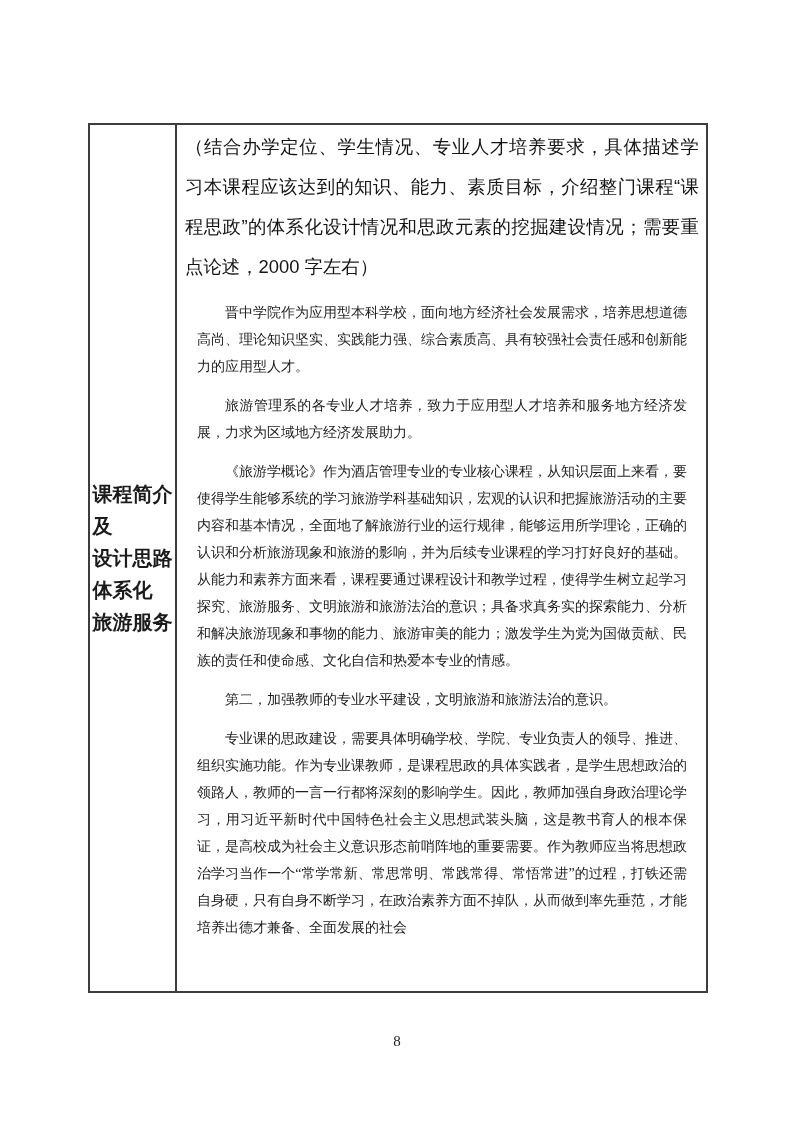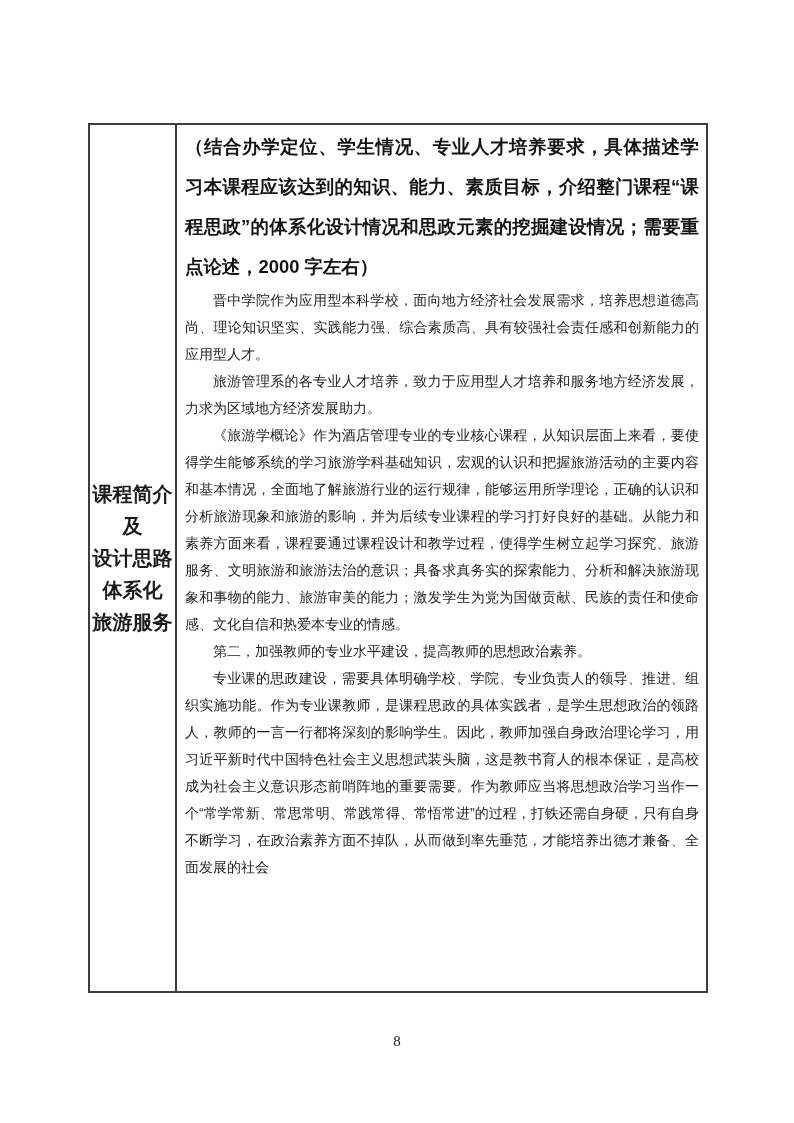--- a/index.html
+++ b/index.html
@@ -53,7 +53,7 @@
   }
   .instruction {
     font-family: "Liberation Sans", "DejaVu Sans", sans-serif;
-    font-weight: bold;
+    font-weight: normal;
     font-size: 18.4px;
     line-height: 40px;
     text-align: justify;

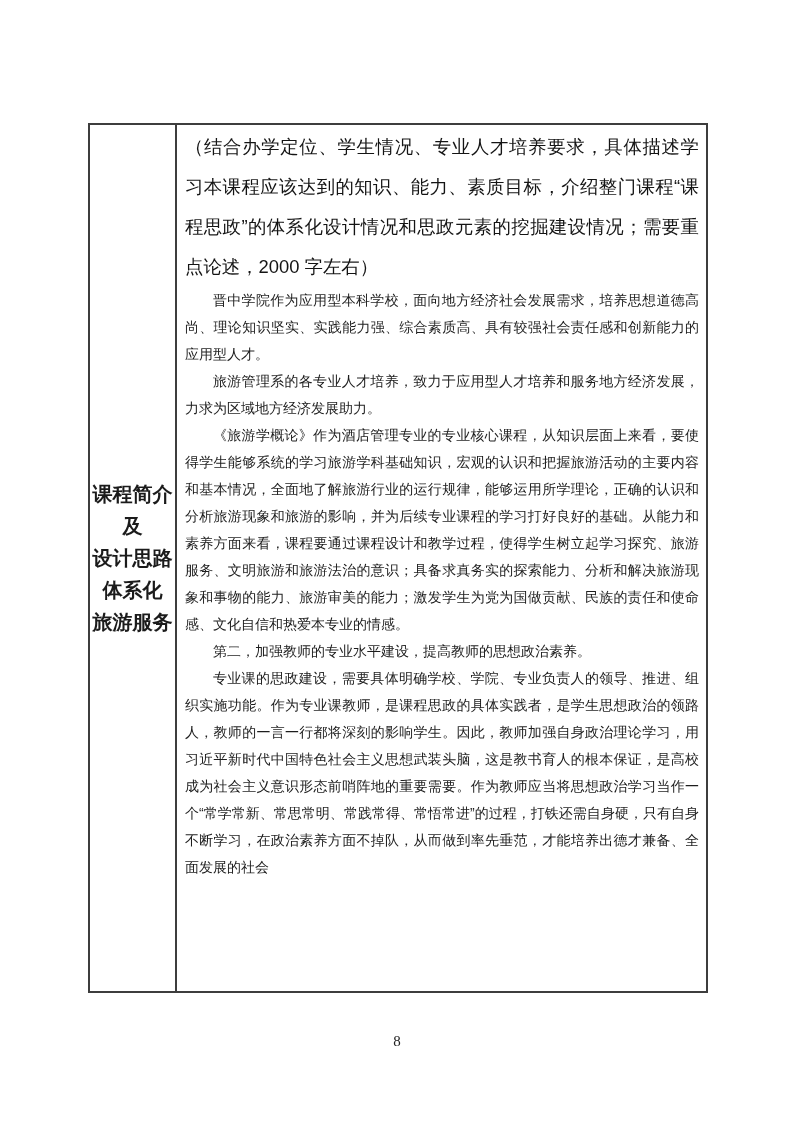--- a/index.html
+++ b/index.html
@@ -61,8 +61,8 @@
     margin: 0;
   }
   .body-paragraphs p {
-    margin: 0;
-    font-family: Liberation Sans, sans-serif;
+    margin: 12px;
+    font-family: Liberation Serif, serif;
     font-size: 14px;
     line-height: 27px;
     text-align: justify;

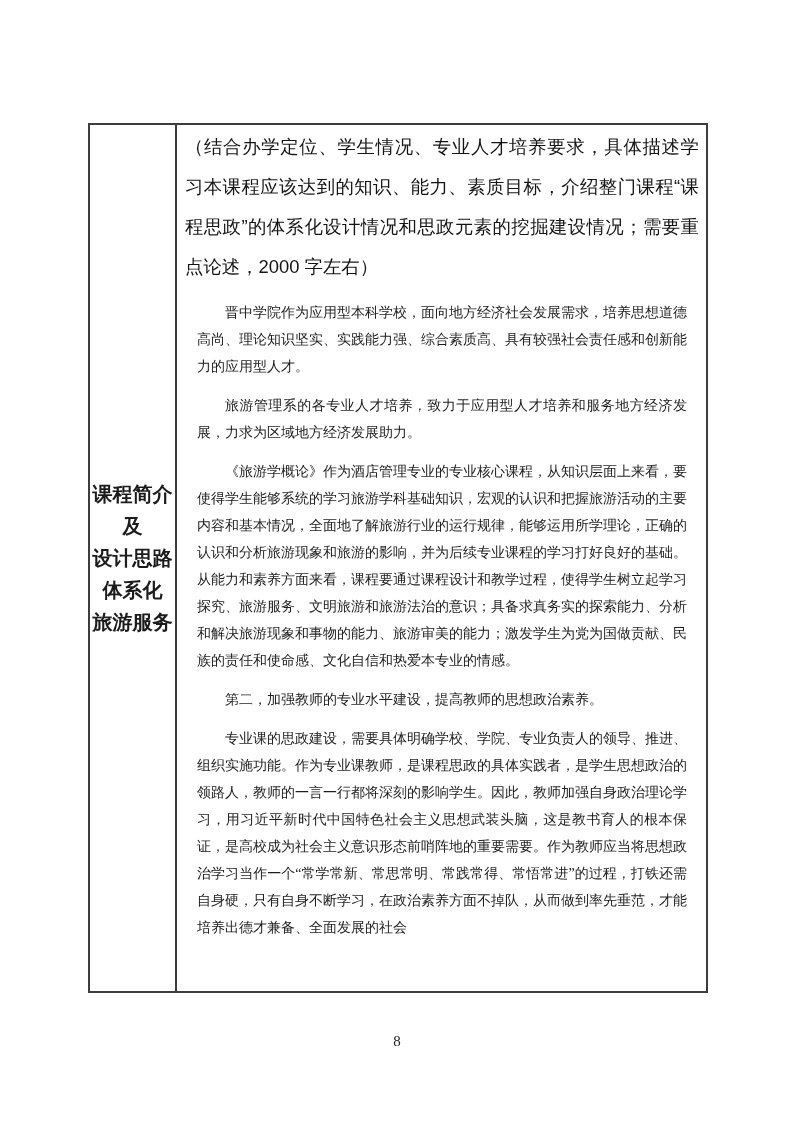--- a/index.html
+++ b/index.html
@@ -37,7 +37,7 @@
     flex-shrink: 0;
   }
   .cell-left-inner {
-    text-align: center;
+    text-align: left;
     font-family: "Liberation Sans", "DejaVu Sans", sans-serif;
     font-weight: bold;
     font-size: 20px;

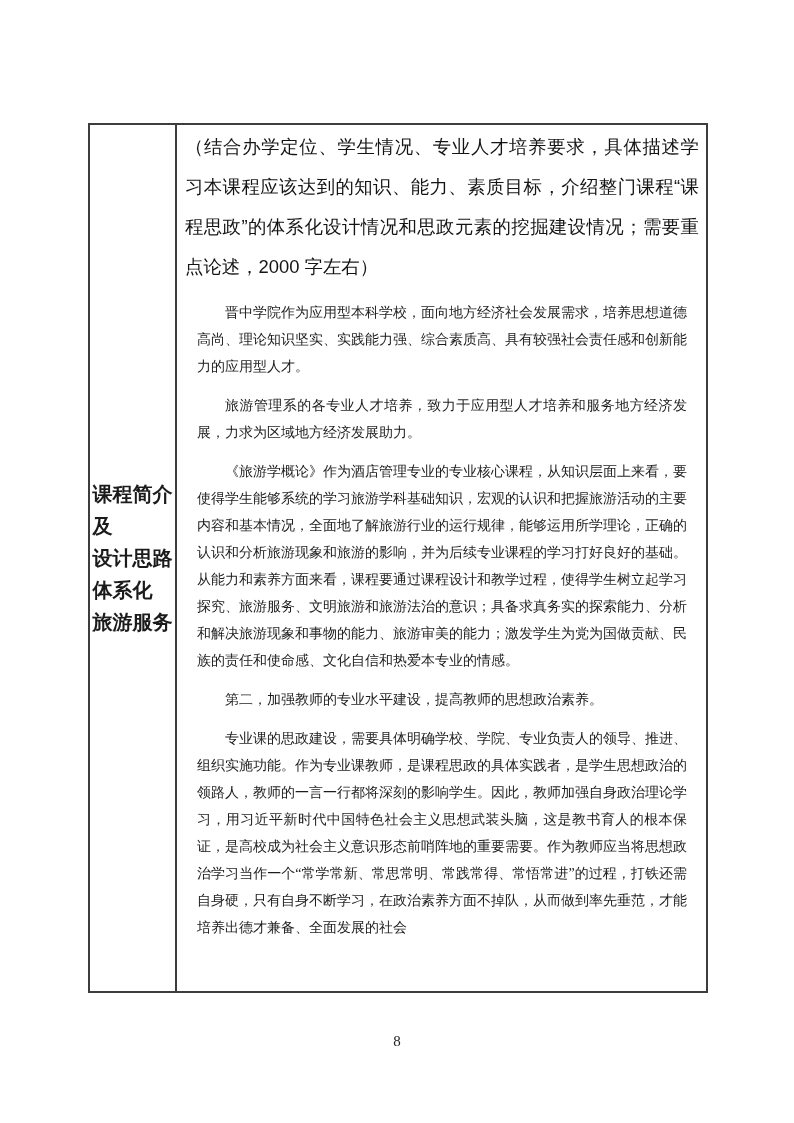--- a/index.html
+++ b/index.html
@@ -103,7 +103,7 @@
         <p>晋中学院作为应用型本科学校，面向地方经济社会发展需求，培养思想道德高尚、理论知识坚实、实践能力强、综合素质高、具有较强社会责任感和创新能力的应用型人才。</p>
         <p>旅游管理系的各专业人才培养，致力于应用型人才培养和服务地方经济发展，力求为区域地方经济发展助力。</p>
         <p>《旅游学概论》作为酒店管理专业的专业核心课程，从知识层面上来看，要使得学生能够系统的学习旅游学科基础知识，宏观的认识和把握旅游活动的主要内容和基本情况，全面地了解旅游行业的运行规律，能够运用所学理论，正确的认识和分析旅游现象和旅游的影响，并为后续专业课程的学习打好良好的基础。从能力和素养方面来看，课程要通过课程设计和教学过程，使得学生树立起学习探究、旅游服务、文明旅游和旅游法治的意识；具备求真务实的探索能力、分析和解决旅游现象和事物的能力、旅游审美的能力；激发学生为党为国做贡献、民族的责任和使命感、文化自信和热爱本专业的情感。</p>
-        <p>第二，加强教师的专业水平建设，提高教师的思想政治素养。</p>
+        <p>第二，加强教师的专业水平建设，文明旅游和旅游法治的意识。</p>
         <p>专业课的思政建设，需要具体明确学校、学院、专业负责人的领导、推进、组织实施功能。作为专业课教师，是课程思政的具体实践者，是学生思想政治的领路人，教师的一言一行都将深刻的影响学生。因此，教师加强自身政治理论学习，用习近平新时代中国特色社会主义思想武装头脑，这是教书育人的根本保证，是高校成为社会主义意识形态前哨阵地的重要需要。作为教师应当将思想政治学习当作一个“常学常新、常思常明、常践常得、常悟常进”的过程，打铁还需自身硬，只有自身不断学习，在政治素养方面不掉队，从而做到率先垂范，才能培养出德才兼备、全面发展的社会</p>
       </div>
     </div>

